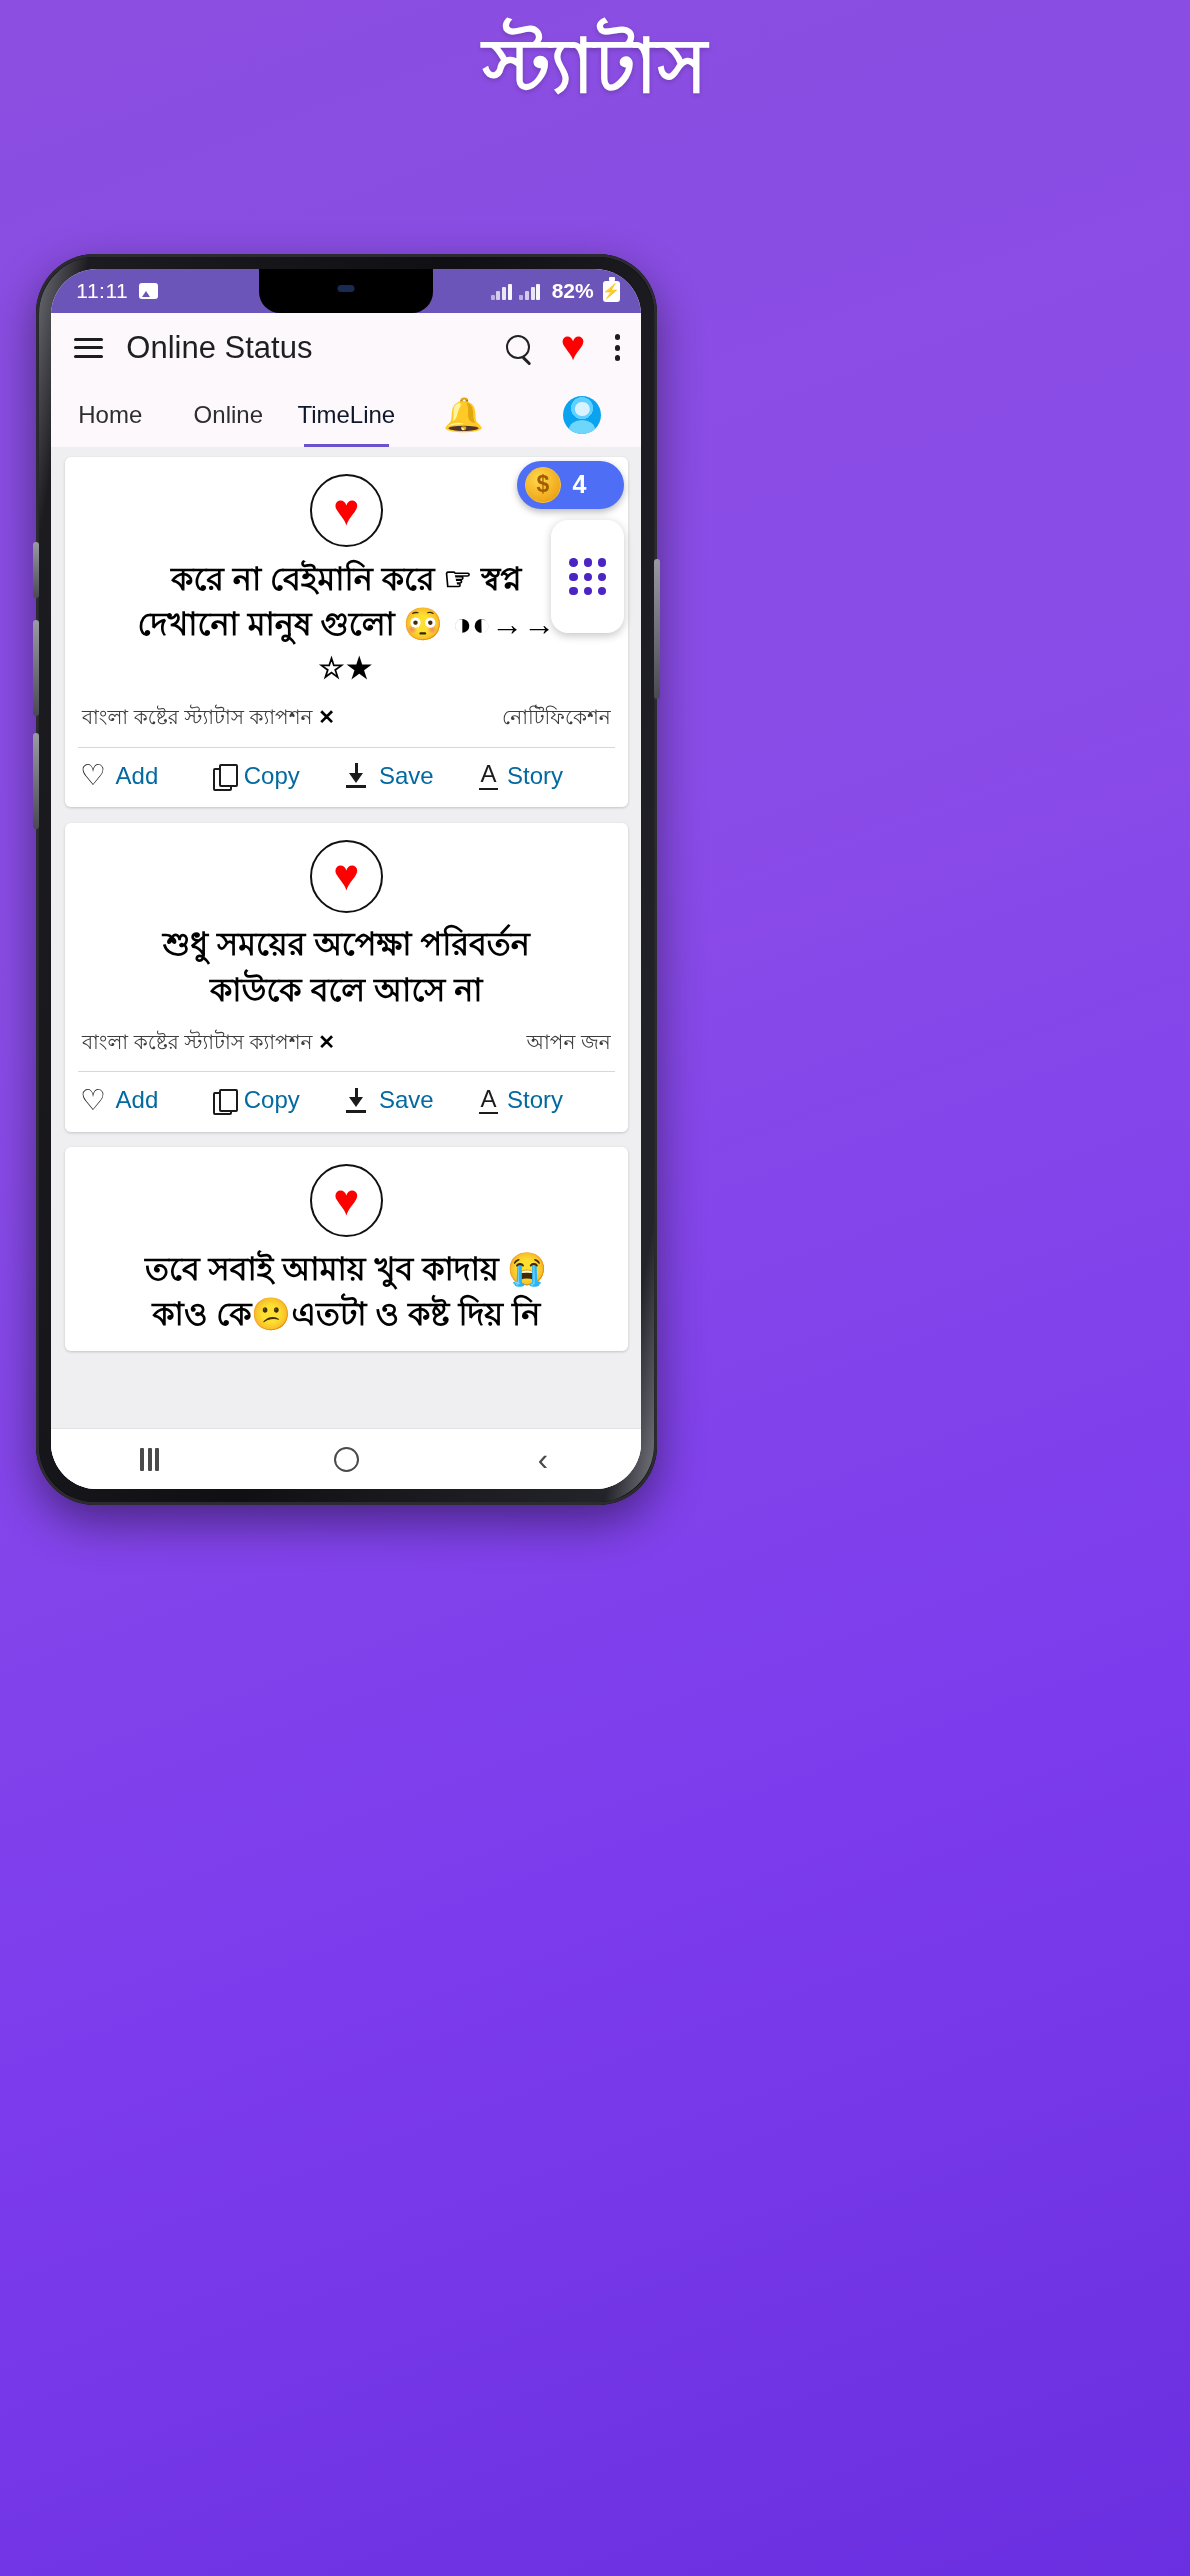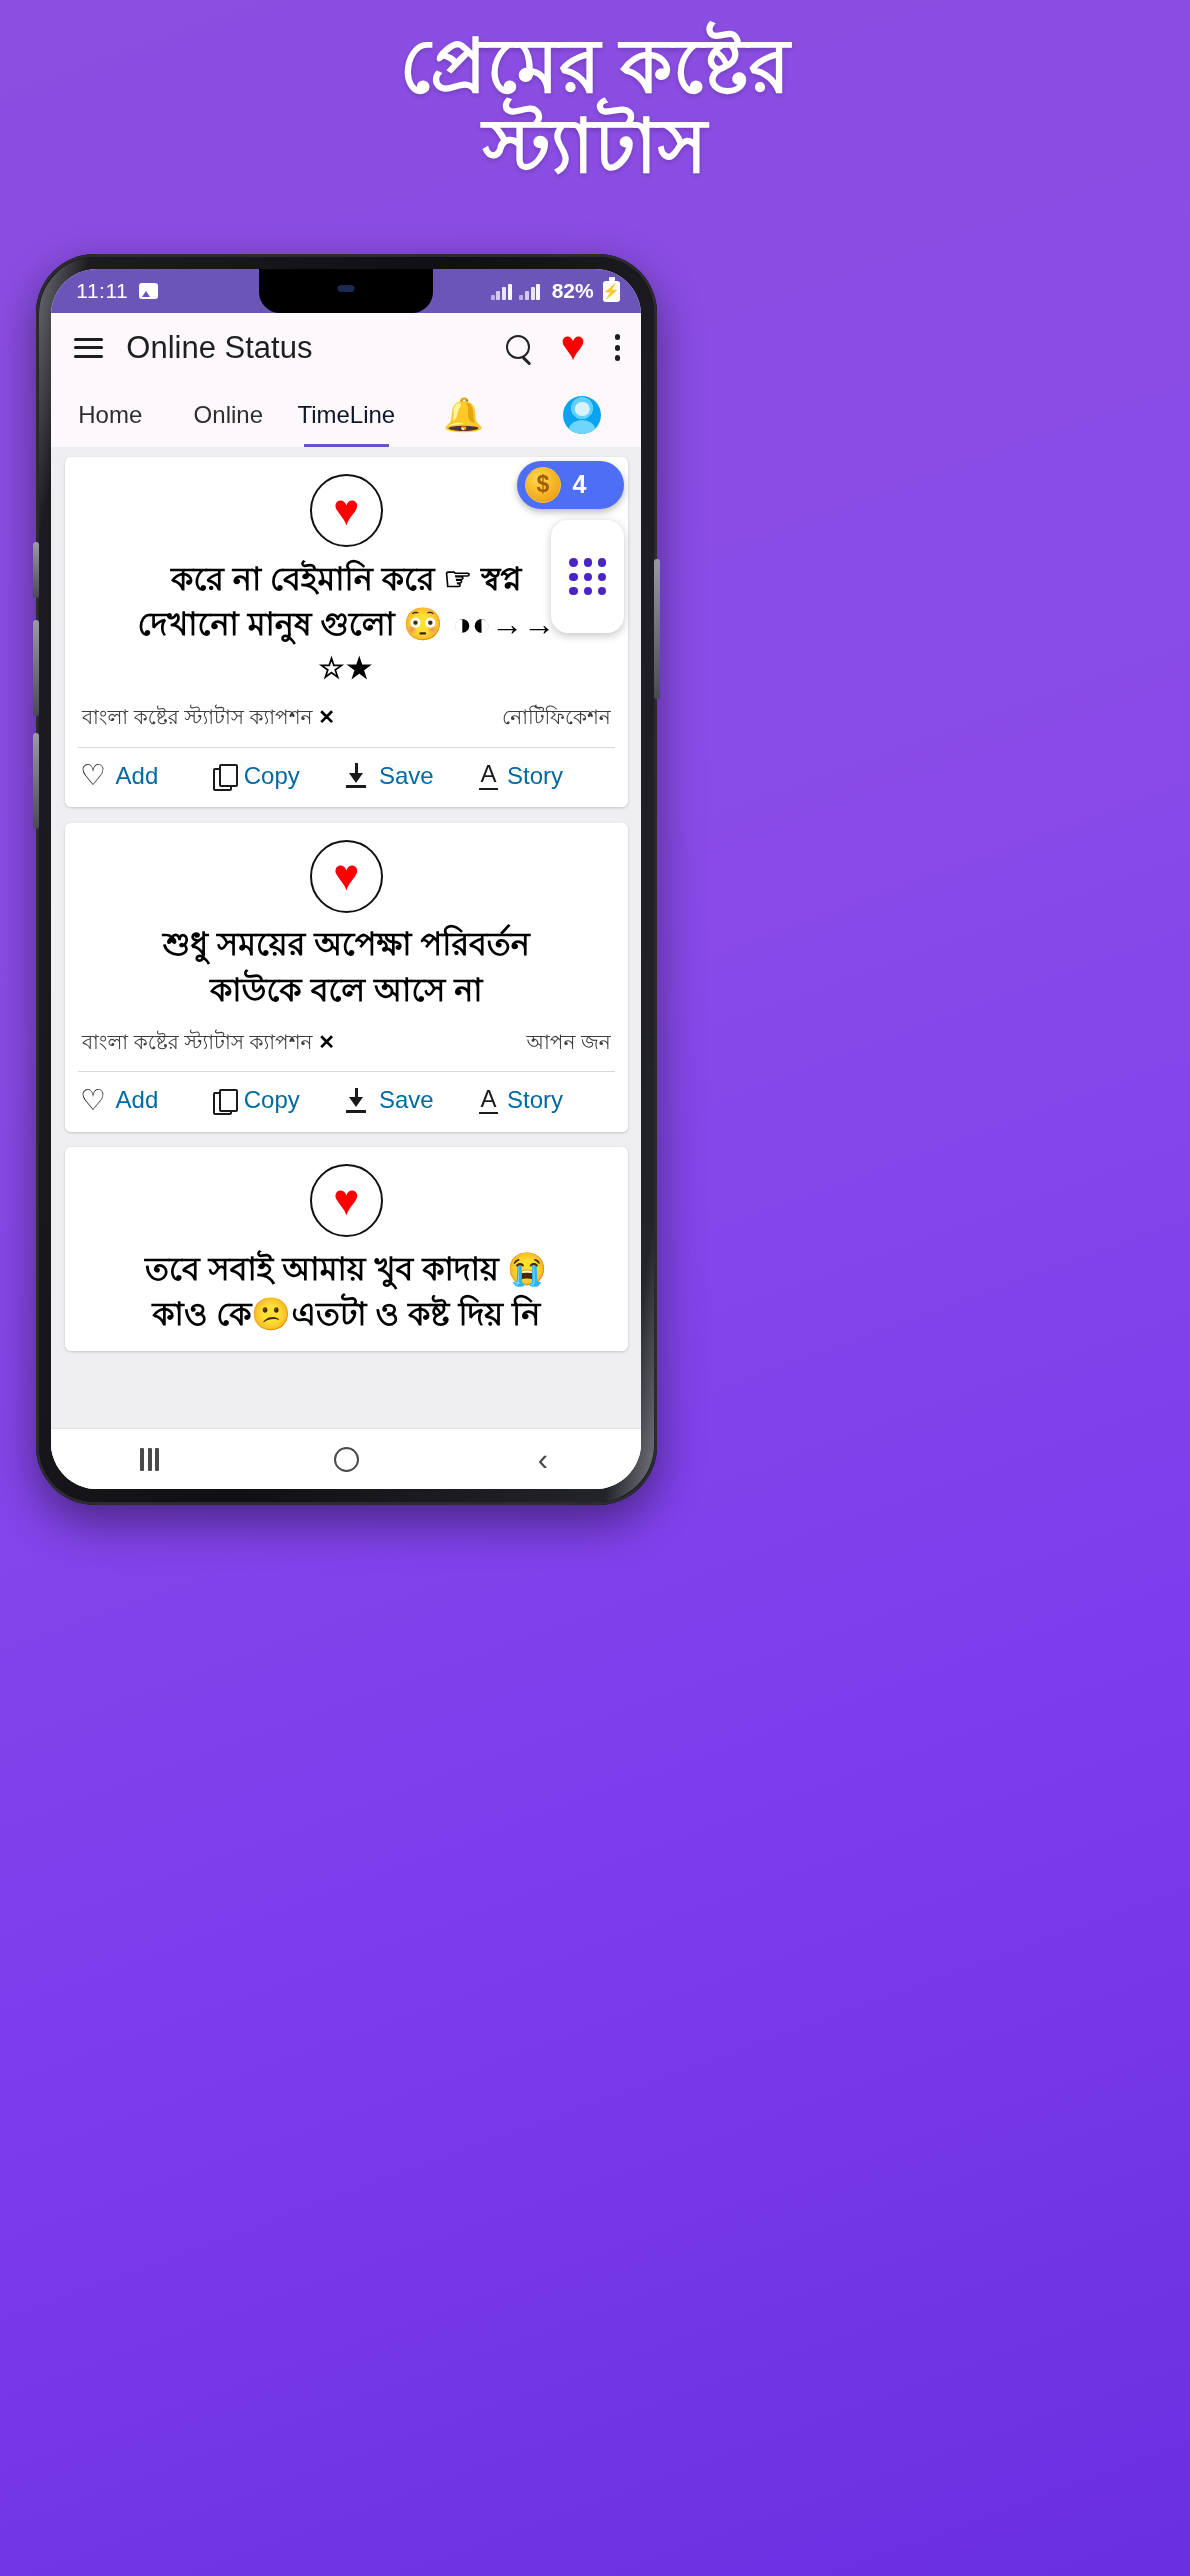--- a/index.html
+++ b/index.html
@@ -287,7 +287,6 @@
 <body>
 
 <div id="promo-title">
-  <span class="tline">প্রেমের কষ্টের</span>
   <span class="tline">স্ট্যাটাস</span>
 </div>
 

